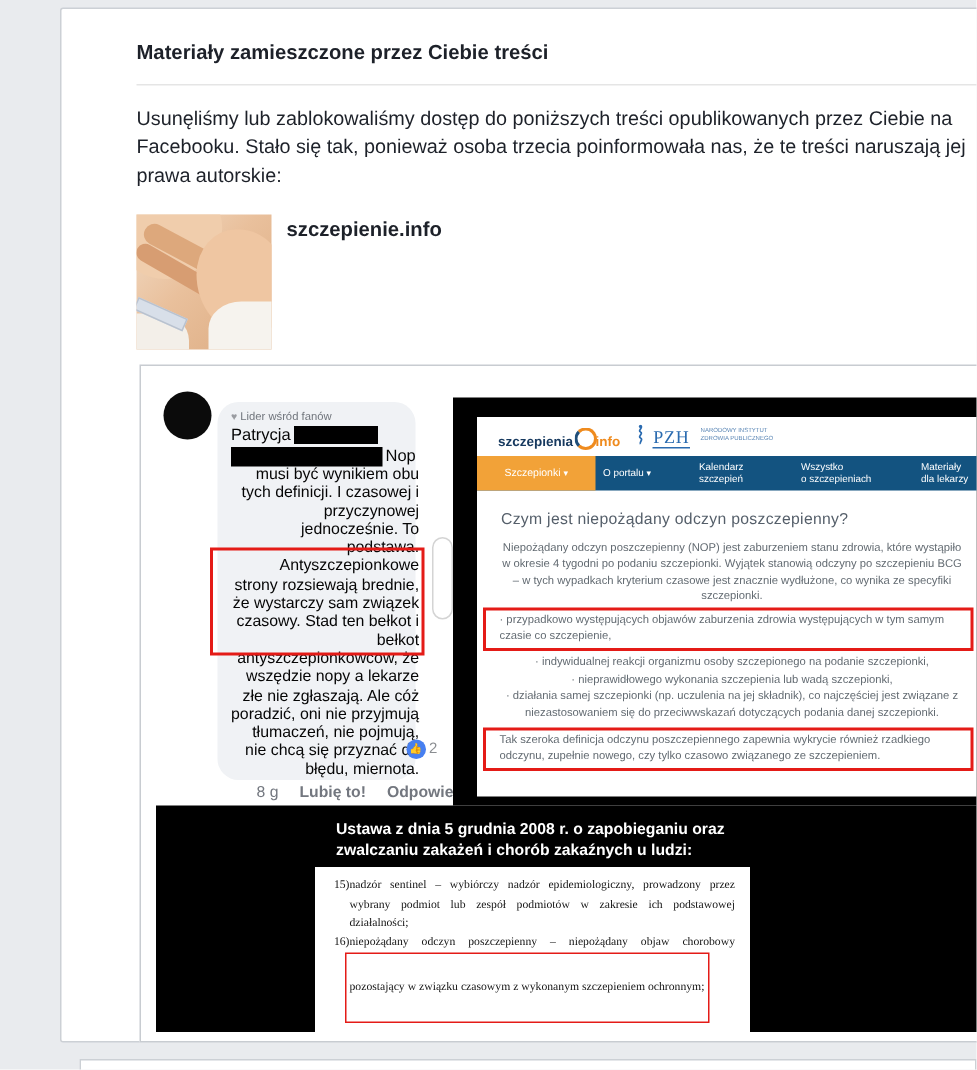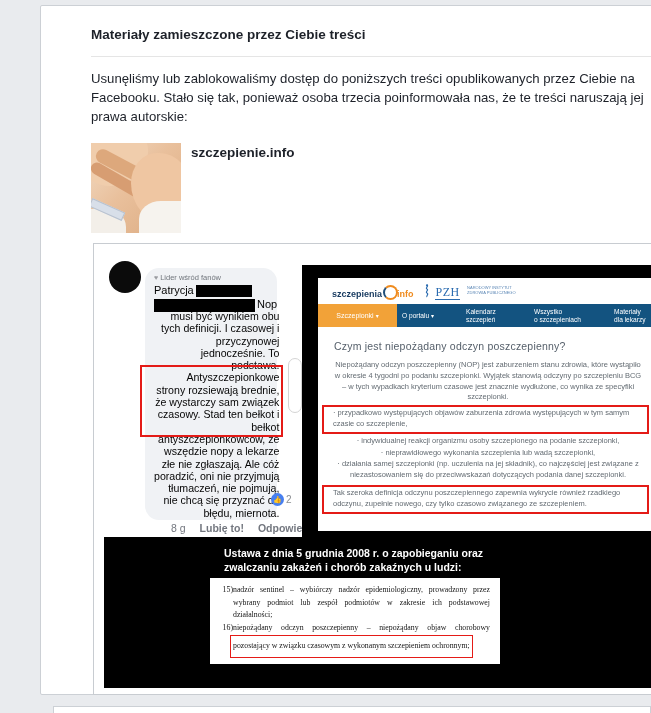--- a/index.html
+++ b/index.html
@@ -65,7 +65,7 @@
   .law-num{width:17px;flex:none;text-align:right;}
   .law-text{flex:1;text-align:justify;}
   .jall{text-align:justify;text-align-last:justify;}
-  #law-redbox{display:inline-block;border:1.6px solid #e41b17;padding:4px 2px;margin-left:-3px;white-space:nowrap;}
+  #law-redbox{display:inline-block;border:1.6px solid #e41b17;padding:16px 2px;margin-left:-3px;white-space:nowrap;}
   #card2{left:53px;top:706px;width:598px;height:10px;background:#fff;border:1px solid #ccd0d5;box-sizing:border-box;}
 </style>
 </head>

